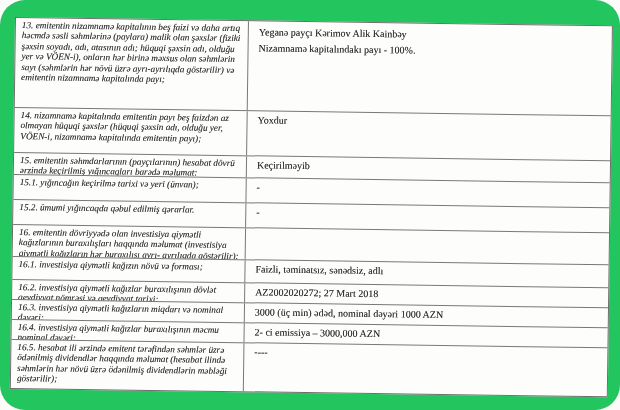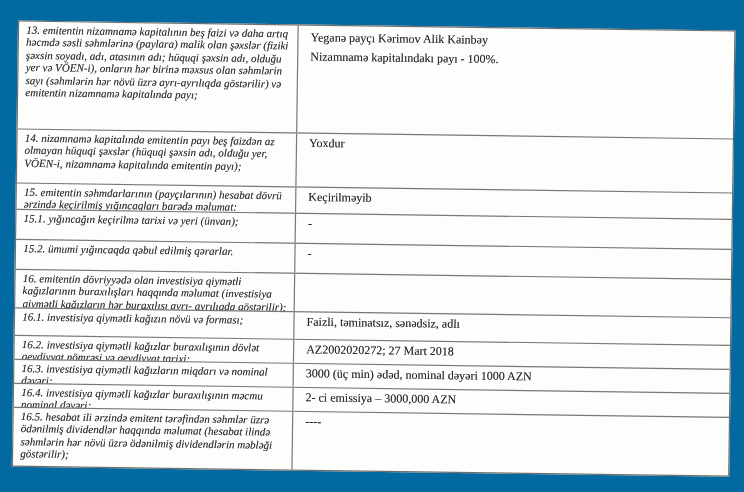--- a/index.html
+++ b/index.html
@@ -15,7 +15,8 @@
     position: relative;
     width: 620px;
     height: 410px;
-    background: #0369a1;
+    background: #22c55e;
+    border-radius: 25px;
   }
   .scan-table {
     position: absolute;

